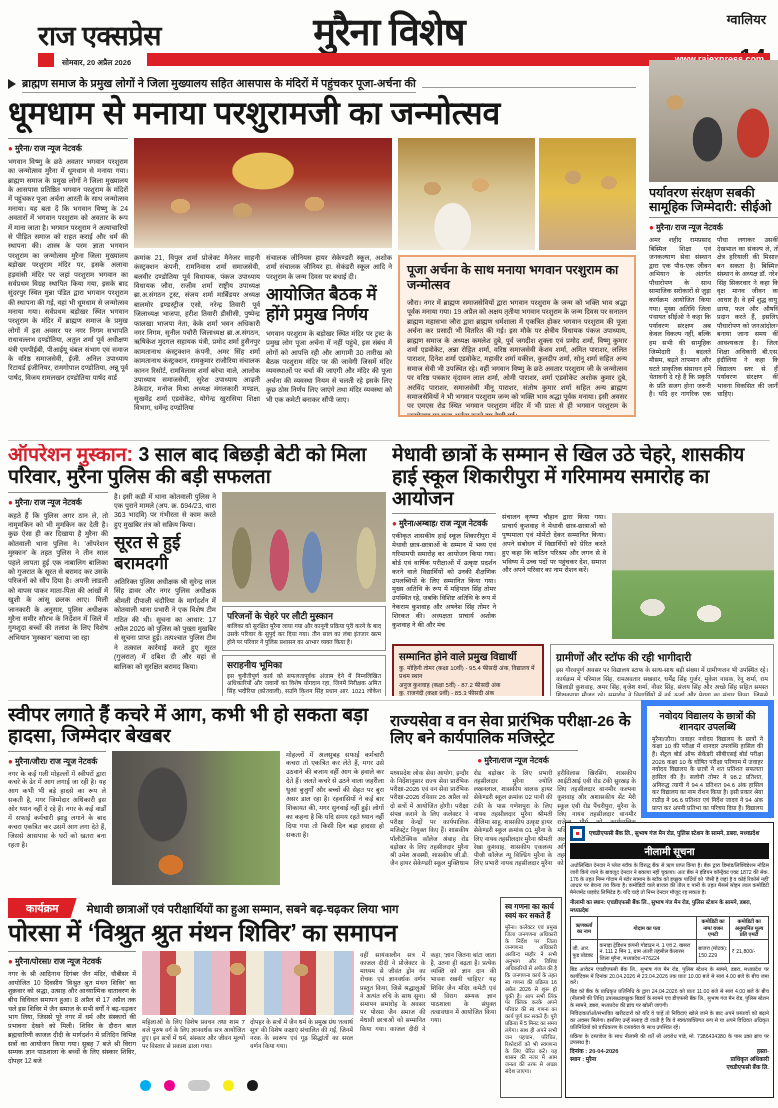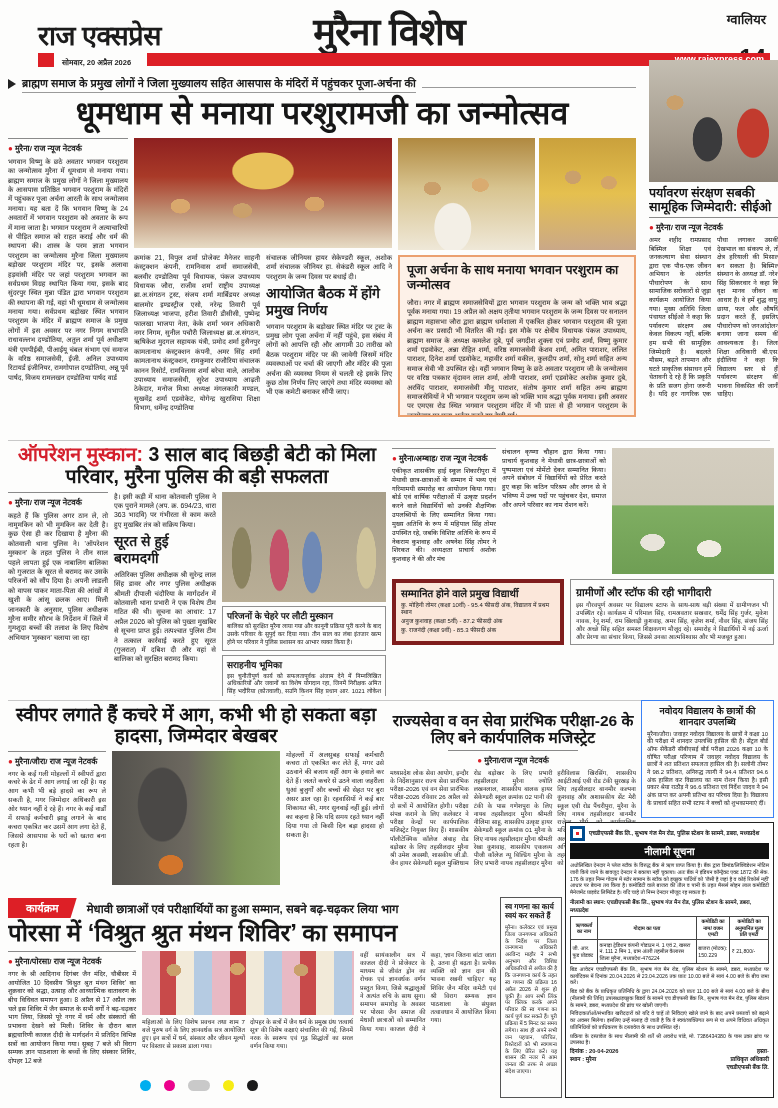--- a/index.html
+++ b/index.html
@@ -24,7 +24,7 @@
   .photo { background-color:#b9ad99; position:relative; overflow:hidden; }
   .hr { position:absolute; border-top:1px solid #c9c9c9; }
   section { position:absolute; overflow:hidden; }
-  h2 { font-weight:800; line-height:1.12; text-align:center; color:#161616; }
+  h2 { font-weight:800; line-height:1.12; text-align:left; color:#161616; }
 
   
   .ph-a { background:

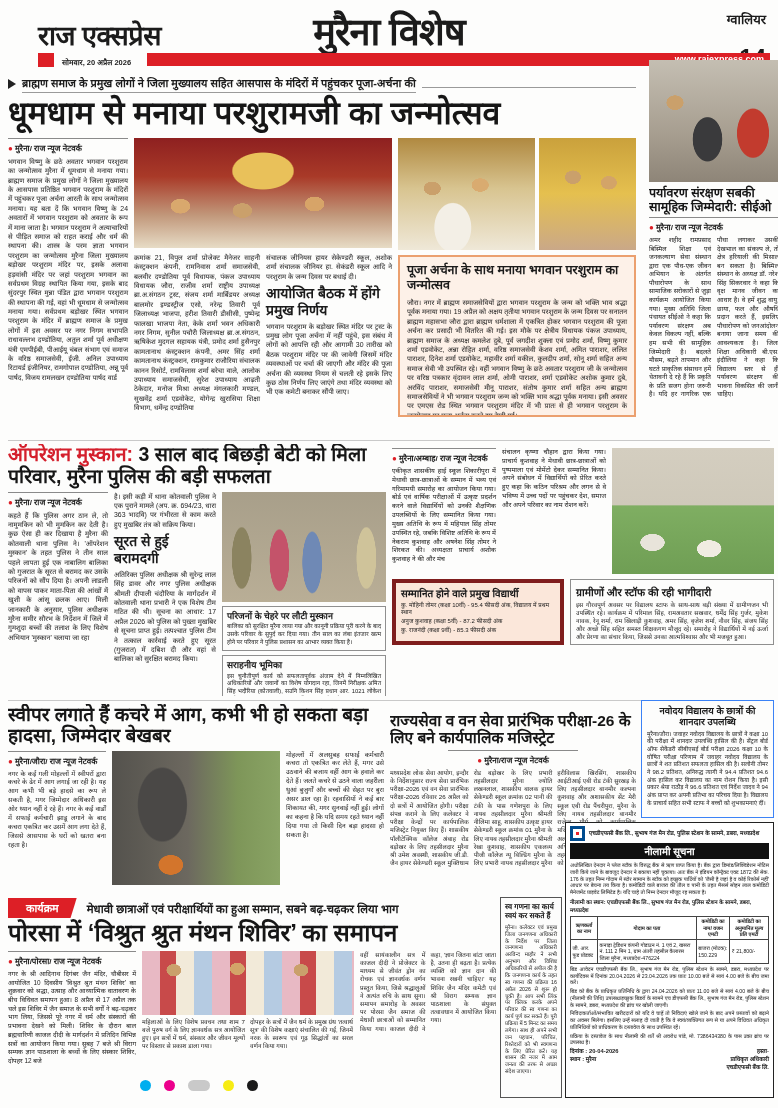--- a/index.html
+++ b/index.html
@@ -83,7 +83,7 @@
   .lcolM .photo { height:110px; margin-bottom:5px; }
   .mcols { display:flex; gap:6px; }
   .mcols > div { width:126px; }
-  .subhead { font-size:14px; font-weight:800; line-height:1.2; margin:4px 0 3px; }
+  .subhead { font-size:17px; font-weight:800; line-height:1.2; margin:4px 0 3px; }
   .lcolR { width:238px; flex:none; }
   .photos-row { display:flex; gap:4px; height:112px; margin-bottom:5px; }
   .photos-row .photo { height:112px; }

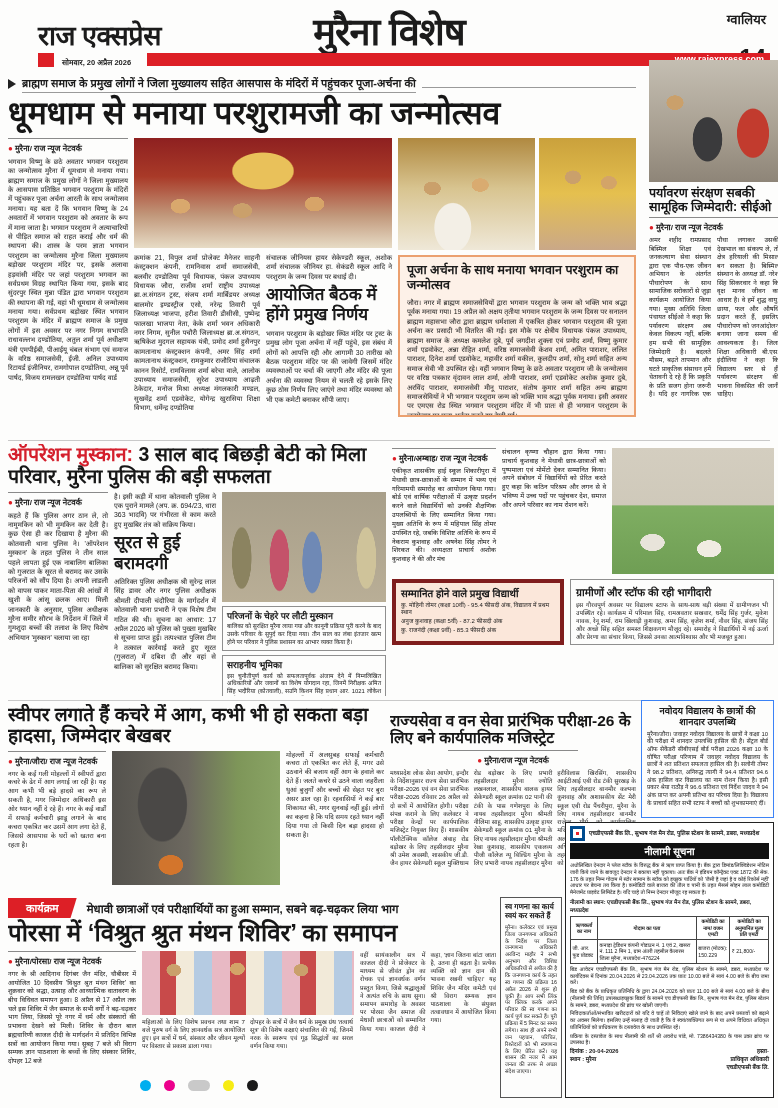--- a/index.html
+++ b/index.html
@@ -275,6 +275,7 @@
   </section>
 
   <section id="medhavi">
+    <h2>मेधावी छात्रों के सम्मान से खिल उठे चेहरे, शासकीय हाई स्कूल शिकारीपुरा में गरिमामय समारोह का आयोजन</h2>
     <div class="medh-row">
       <div class="medh-c1">
         <div class="byline"><span class="dot">●</span> <span>मुरैना/अम्बाह/ राज न्यूज नेटवर्क</span></div>

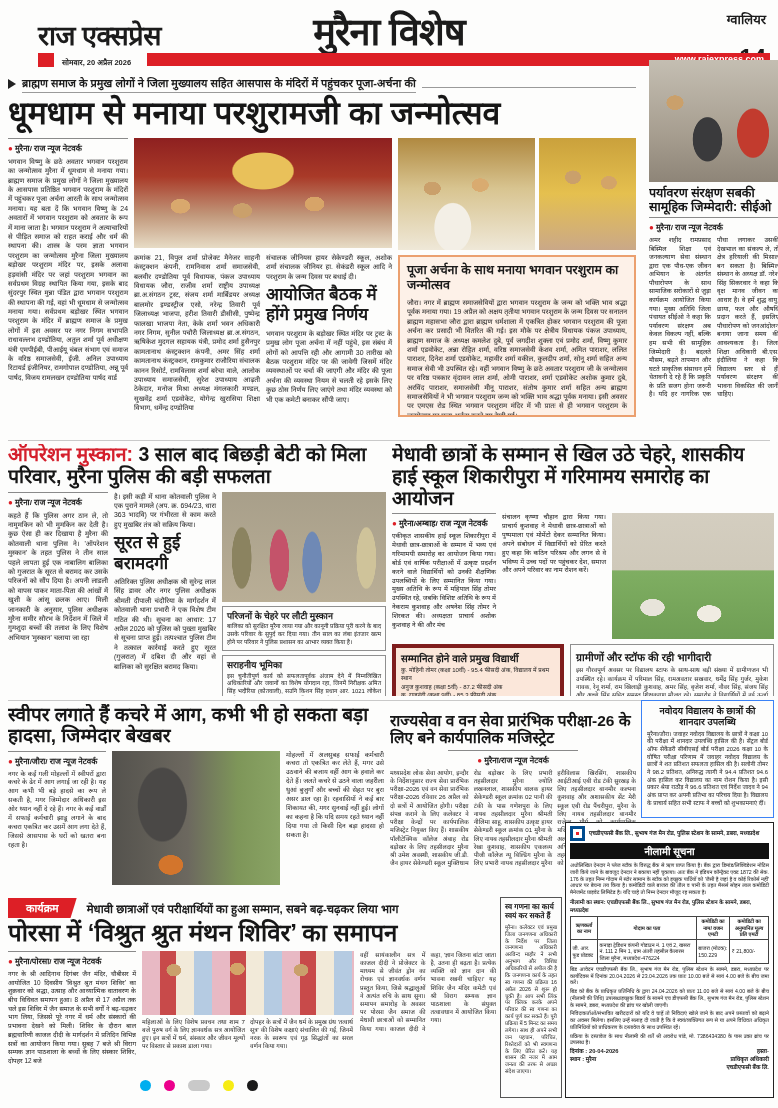--- a/index.html
+++ b/index.html
@@ -120,7 +120,7 @@
   .medh-c2 { width:104px; flex:none; }
   .medh-row .photo { flex:1; height:126px; }
   .medh-boxes { display:flex; gap:6px; margin-top:5px; height:66px; }
-  .stud-box { width:172px; flex:none; background:#fbe7da; border:4px solid #7f1d1d; padding:5px; overflow:hidden; }
+  .stud-box { width:152px; flex:none; background:#fbe7da; border:2px solid #7f1d1d; padding:5px; overflow:hidden; }
   .stud-box .stitle { font-size:10px; font-weight:800; line-height:1.15; margin-bottom:2px; }
   .stud-box li { list-style:none; font-size:6px; line-height:1.3; margin-bottom:1px; }
   .gram-box { flex:1; border:1px solid #8f8f8f; padding:5px; overflow:hidden; }

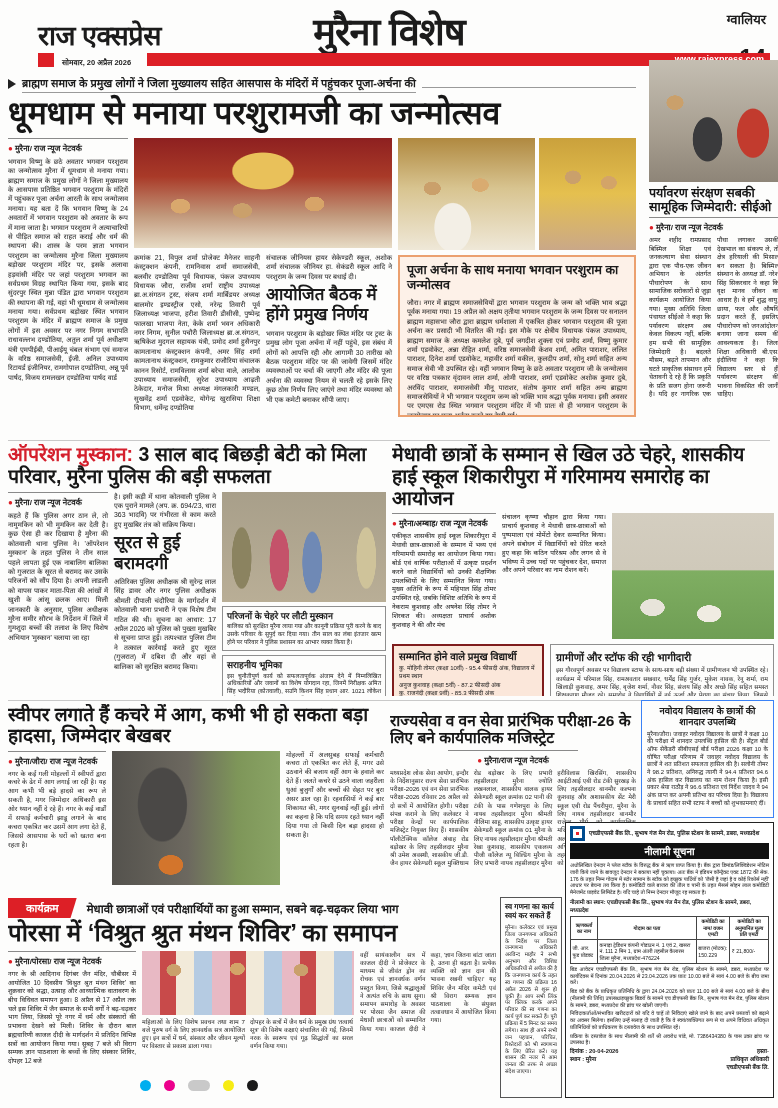--- a/index.html
+++ b/index.html
@@ -142,7 +142,7 @@
   .rajya-text { column-count:3; column-gap:5px; font-size:6.2px; line-height:1.33; text-align:justify; height:132px; }
 
   
-  #navodaya { left:641px; top:700px; width:133px; height:118px; border:1px solid #3b82f6; padding:4px 5px; }
+  #navodaya { left:641px; top:700px; width:133px; height:118px; border:6px solid #3b82f6; padding:4px 5px; }
   #navodaya .ntitle { font-size:9.5px; font-weight:800; text-align:center; line-height:1.2; margin-bottom:3px; }
   #navodaya .ntxt { font-size:5.9px; line-height:1.3; text-align:justify; }
 

